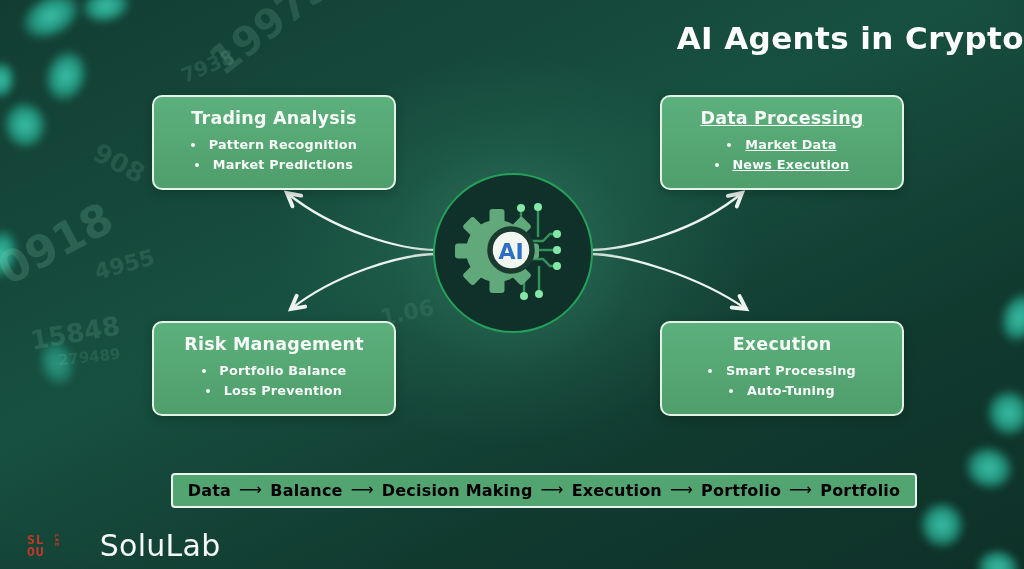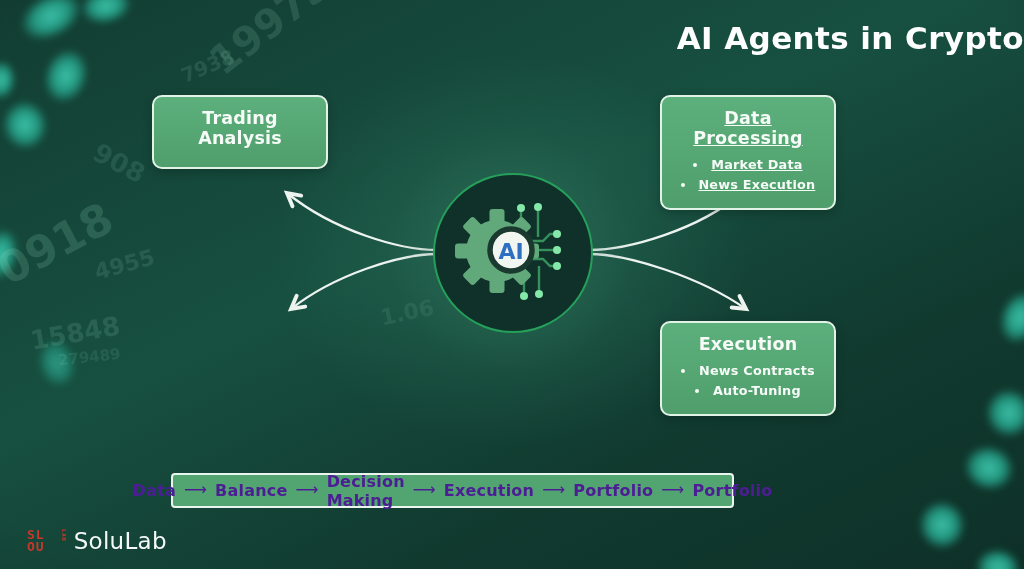--- a/index.html
+++ b/index.html
@@ -17,7 +17,7 @@
   .title{position:absolute;top:20px;left:0;width:100%;text-align:right;
     color:#fdfefd;font-size:31px;font-weight:800;letter-spacing:.4px;
     font-family:"DejaVu Sans","Liberation Sans",sans-serif;}
-  .box{position:absolute;width:176px;box-sizing:border-box;
+  .box{position:absolute;width:244px;box-sizing:border-box;
     background:linear-gradient(180deg,#5cb07c 0%,#4f9e6c 100%);
     border:2px solid #e2f2e7;border-radius:10px;
     padding:11px 6px 12px;text-align:center;color:#f6fbf7;

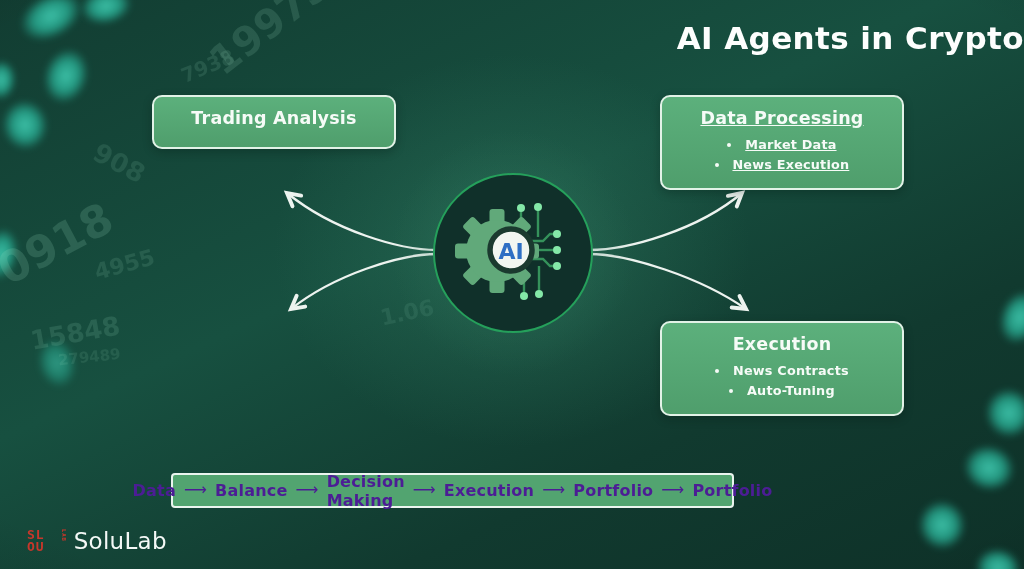--- a/index.html
+++ b/index.html
@@ -130,6 +130,10 @@
 
   <div class="box" id="box-tl">
     <h3>Trading Analysis</h3>
+    <ul>
+      <li>Pattern Recognition</li>
+      <li>Market Predictions</li>
+    </ul>
   </div>
   <div class="box" id="box-tr">
     <h3>Data Processing</h3>

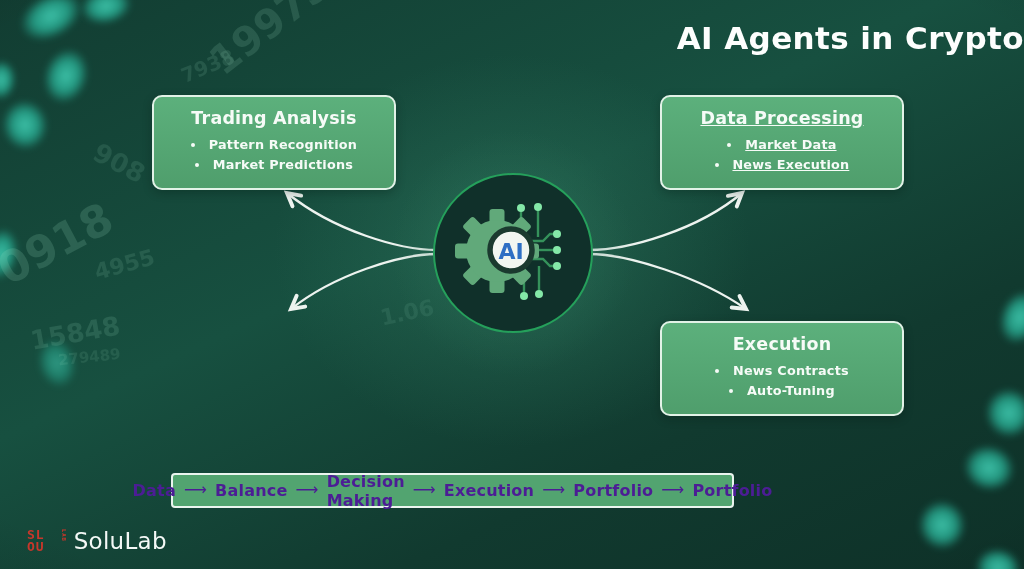--- a/index.html
+++ b/index.html
@@ -142,6 +142,13 @@
       <li>News Execution</li>
     </ul>
   </div>
+  <div class="box" id="box-bl">
+    <h3>Risk Management</h3>
+    <ul>
+      <li>Portfolio Balance</li>
+      <li>Loss Prevention</li>
+    </ul>
+  </div>
   <div class="box" id="box-br">
     <h3>Execution</h3>
     <ul>

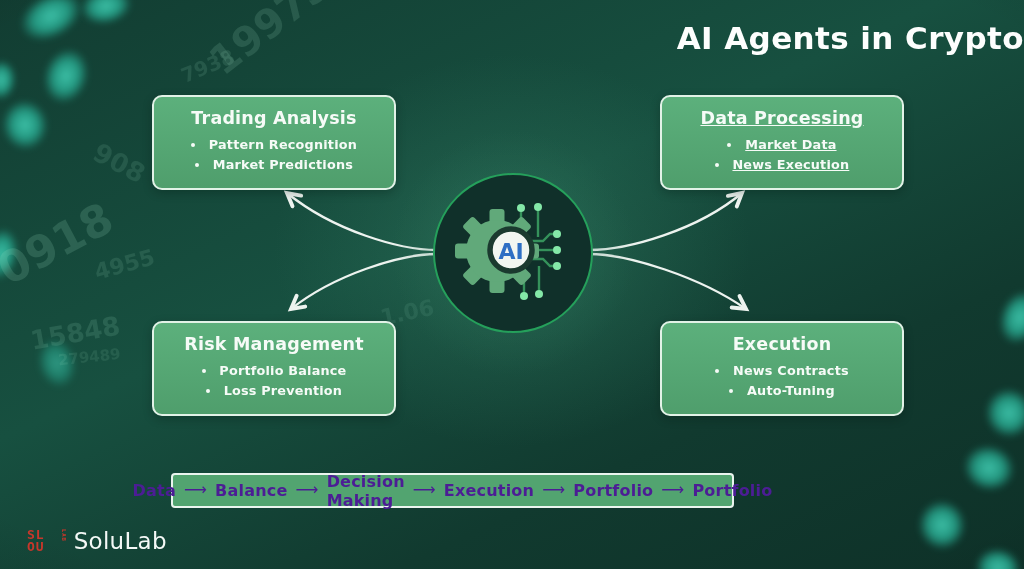--- a/index.html
+++ b/index.html
@@ -152,7 +152,7 @@
   <div class="box" id="box-br">
     <h3>Execution</h3>
     <ul>
-      <li>News Contracts</li>
+      <li>Smart Processing</li>
       <li>Auto-Tuning</li>
     </ul>
   </div>

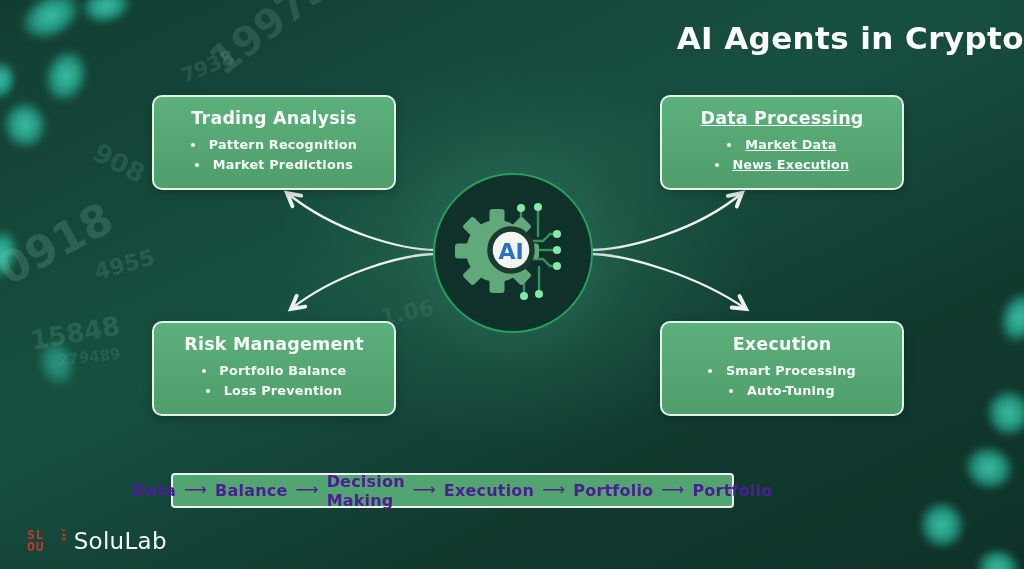--- a/index.html
+++ b/index.html
@@ -29,10 +29,10 @@
   #box-tr{left:660px;top:95px;text-decoration:underline;}
   #box-bl{left:152px;top:321px;}
   #box-br{left:660px;top:321px;}
-  .flowbar{position:absolute;left:171px;top:473px;width:563px;height:35px;box-sizing:border-box;
+  .flowbar{position:absolute;left:171px;top:473px;width:746px;height:35px;box-sizing:border-box;
     background:#52a470;border:2px solid rgba(243,250,245,.95);border-radius:4px;
     display:flex;align-items:center;justify-content:center;gap:8px;
-    color:#4c1d95;font-size:16px;font-weight:bold;letter-spacing:.2px;}
+    color:#000000;font-size:16px;font-weight:bold;letter-spacing:.2px;}
   .flowbar .arrow{font-weight:normal;font-size:16px;position:relative;top:-1px;}
   .logo{position:absolute;left:27px;top:528px;display:flex;align-items:center;gap:7px;}
   .logo-mark{display:flex;align-items:stretch;gap:16px;color:#c8372b;}

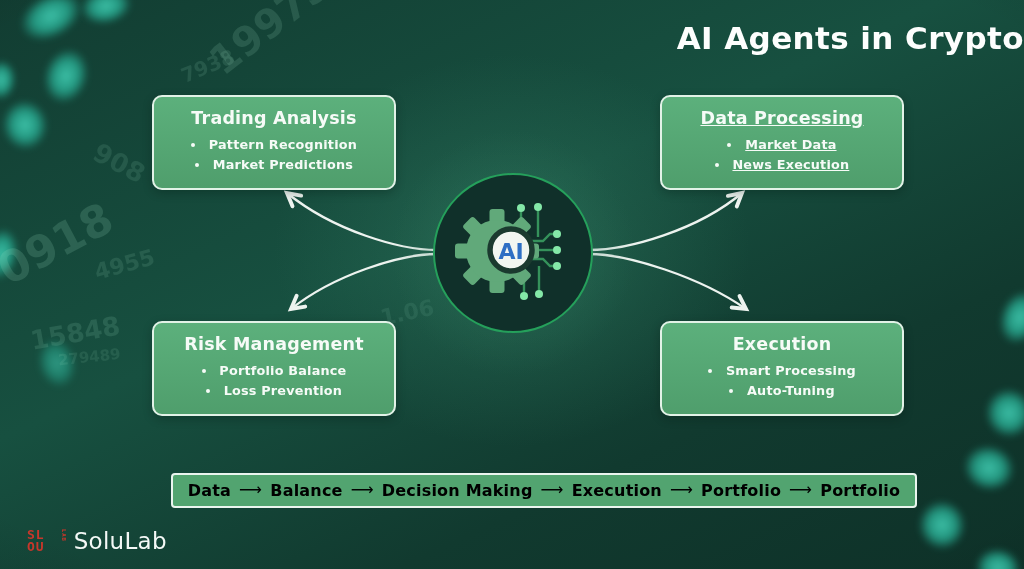--- a/index.html
+++ b/index.html
@@ -35,7 +35,7 @@
     color:#000000;font-size:16px;font-weight:bold;letter-spacing:.2px;}
   .flowbar .arrow{font-weight:normal;font-size:16px;position:relative;top:-1px;}
   .logo{position:absolute;left:27px;top:528px;display:flex;align-items:center;gap:7px;}
-  .logo-mark{display:flex;align-items:stretch;gap:16px;color:#c8372b;}
+  .logo-mark{display:flex;align-items:stretch;gap:9px;color:#c8372b;}
   .logo-mark-main{display:flex;flex-direction:column;font-family:"DejaVu Sans Mono","Liberation Mono",monospace;
     font-size:13px;font-weight:bold;line-height:12px;letter-spacing:1px;}
   .logo-mark-side{writing-mode:vertical-rl;font-size:5.5px;font-weight:bold;letter-spacing:1px;

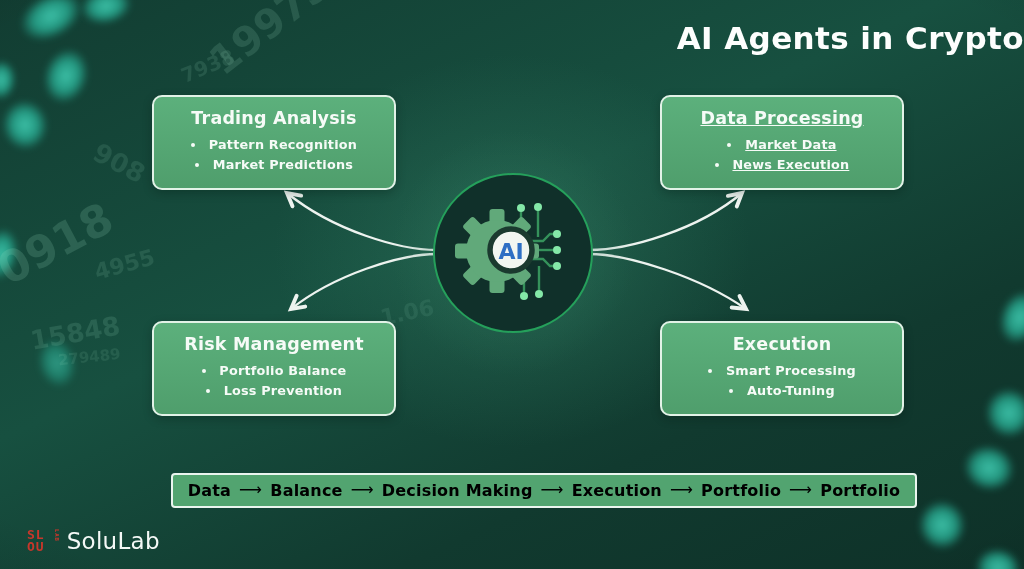--- a/index.html
+++ b/index.html
@@ -40,7 +40,7 @@
     font-size:13px;font-weight:bold;line-height:12px;letter-spacing:1px;}
   .logo-mark-side{writing-mode:vertical-rl;font-size:5.5px;font-weight:bold;letter-spacing:1px;
     font-family:"DejaVu Sans Mono","Liberation Mono",monospace;}
-  .logo-text{color:#f4f8f6;font-size:23px;letter-spacing:.3px;}
+  .logo-text{color:#f4f8f6;font-size:30px;letter-spacing:.3px;margin-left:33px;}
   svg{position:absolute;left:0;top:0;pointer-events:none;}
 </style>
 </head>

